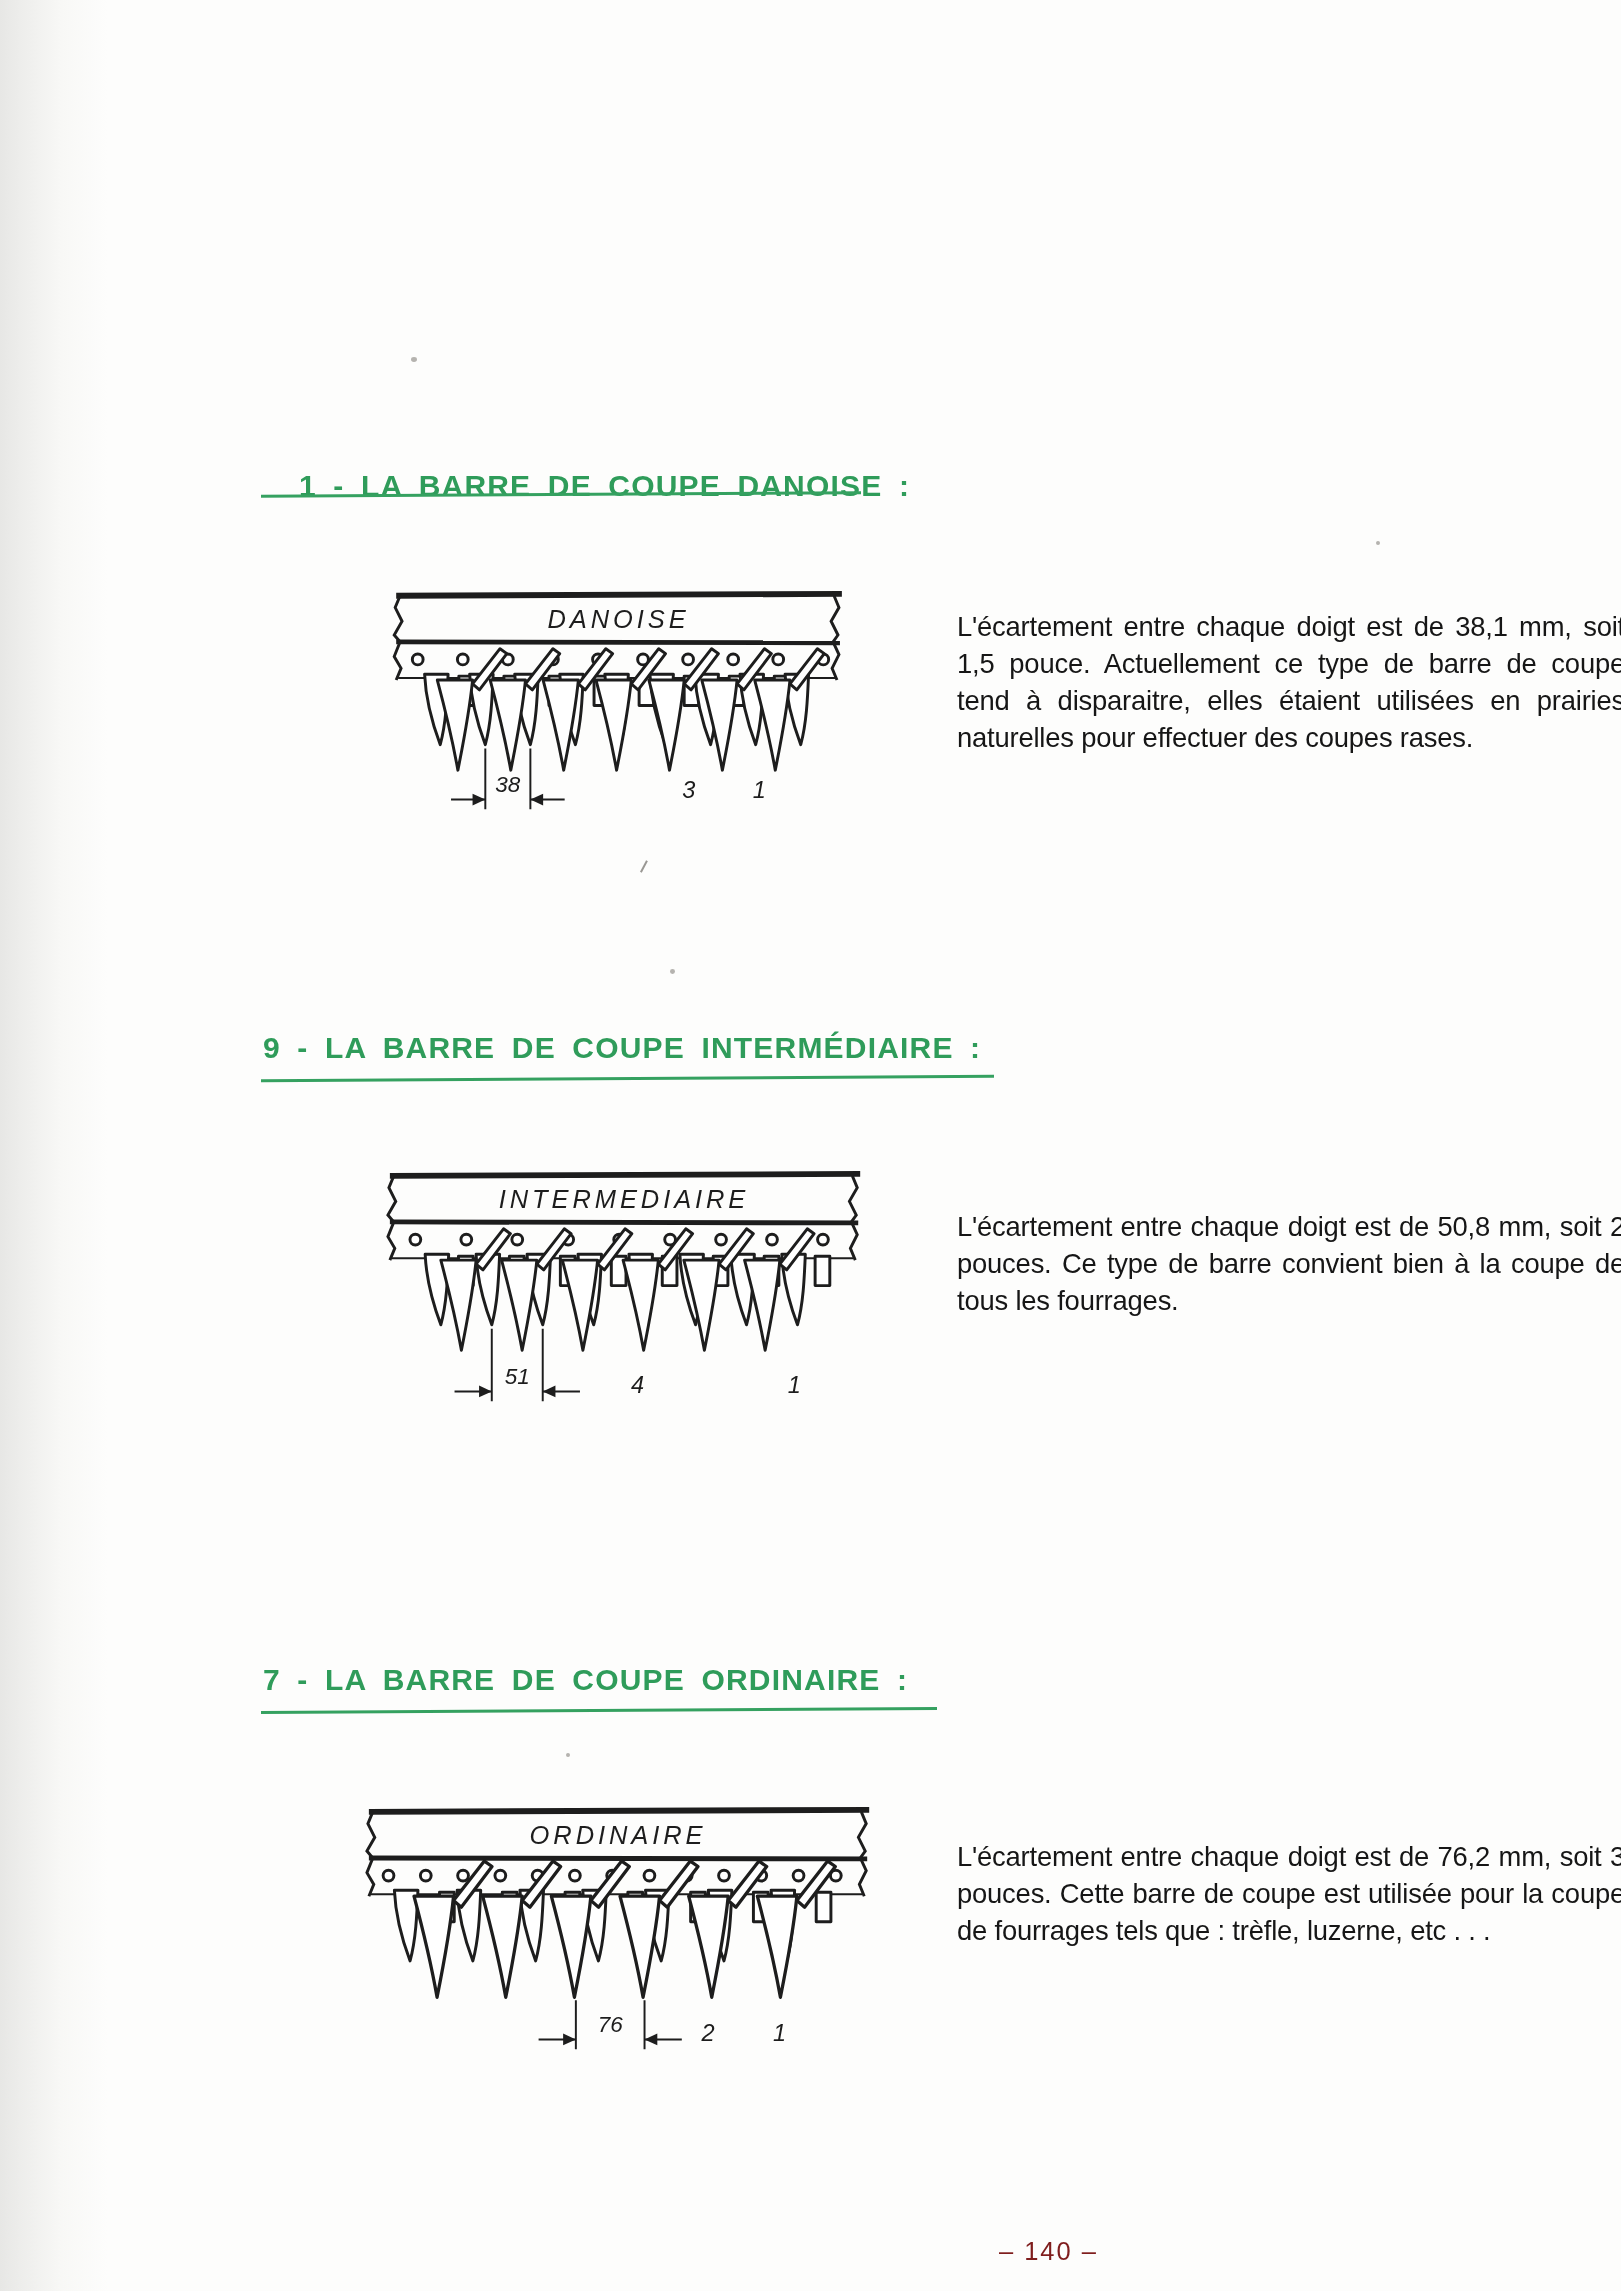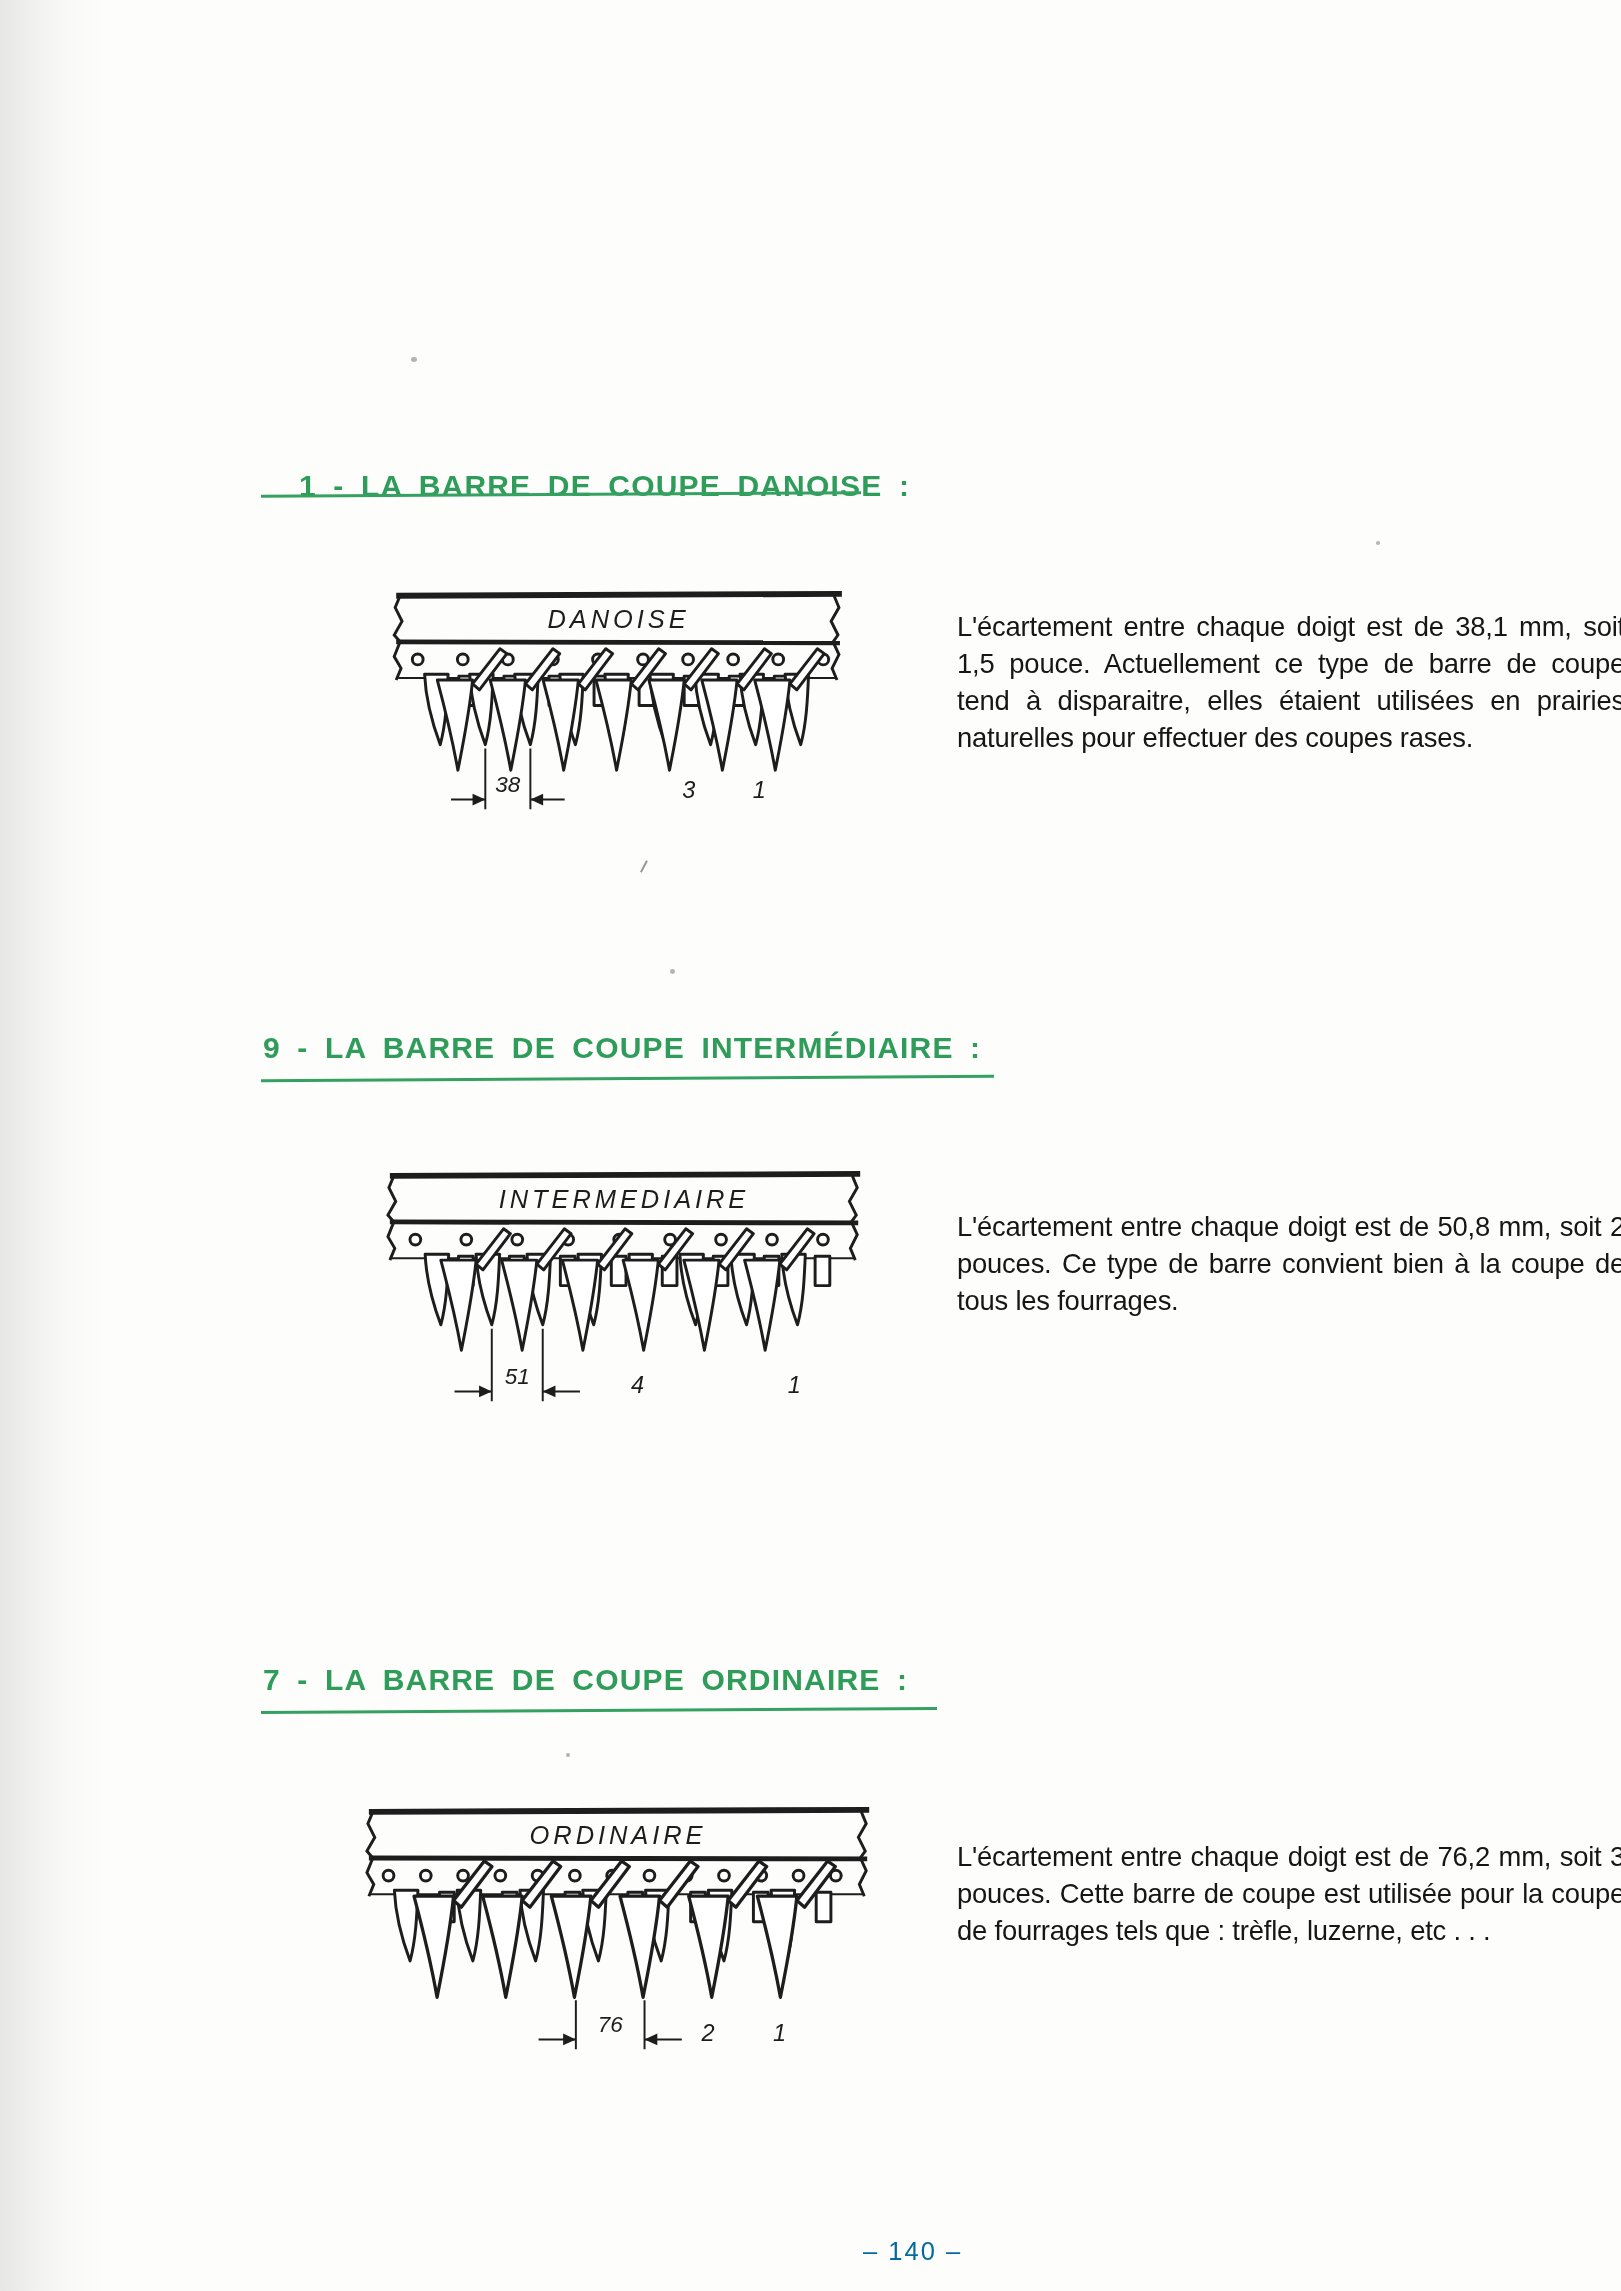--- a/index.html
+++ b/index.html
@@ -16,8 +16,8 @@
   .dg-stroke{fill:#ffffff;stroke:#1d1d1d;stroke-width:3;stroke-linejoin:round;}
   .dg-line{stroke:#1d1d1d;fill:none;}
   .dg-text{font-family:"Liberation Sans",sans-serif;font-style:italic;fill:#1d1d1d;}
-  .page-number{position:absolute;left:863px;top:2237px;width:235px;text-align:left;
-    font-size:25.5px;color:#0369a1;letter-spacing:2px;}
+  .page-number{position:absolute;left:863px;top:2237px;width:235px;text-align:right;
+    font-size:25.5px;color:#7f1d1d;letter-spacing:2px;}
   .speck{position:absolute;background:#b5b3af;border-radius:50%;}
   .speck-slash{position:absolute;width:2px;height:12.7px;background:#9a9894;transform:rotate(28deg);}
 </style>

